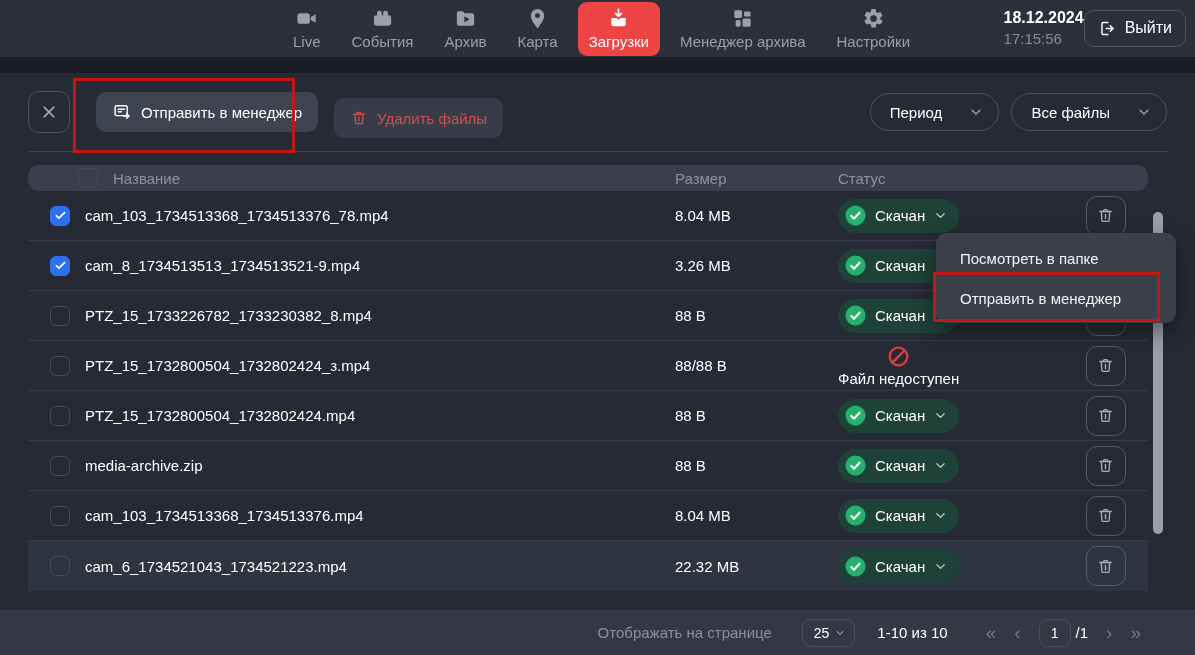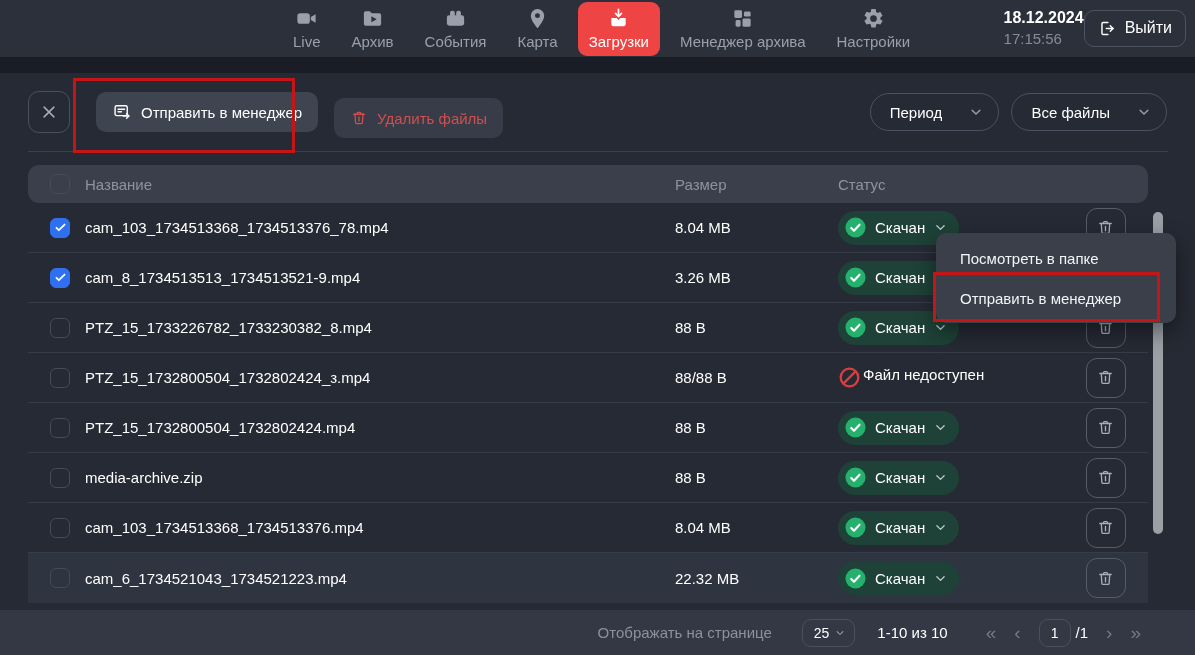--- a/index.html
+++ b/index.html
@@ -186,18 +186,18 @@
     <div class="nav-item">
       <span class="nicon">
           <svg>
+            <use href="#i-events"></use>
+          </svg>
+        </span>
+      <span>События</span>
+    </div>
+    <div class="nav-item">
+      <span class="nicon">
+          <svg>
             <use href="#i-folder"></use>
           </svg>
         </span>
       <span>Архив</span>
-    </div>
-    <div class="nav-item">
-      <span class="nicon">
-          <svg>
-            <use href="#i-events"></use>
-          </svg>
-        </span>
-      <span>События</span>
     </div>
     <div class="nav-item">
       <span class="nicon">

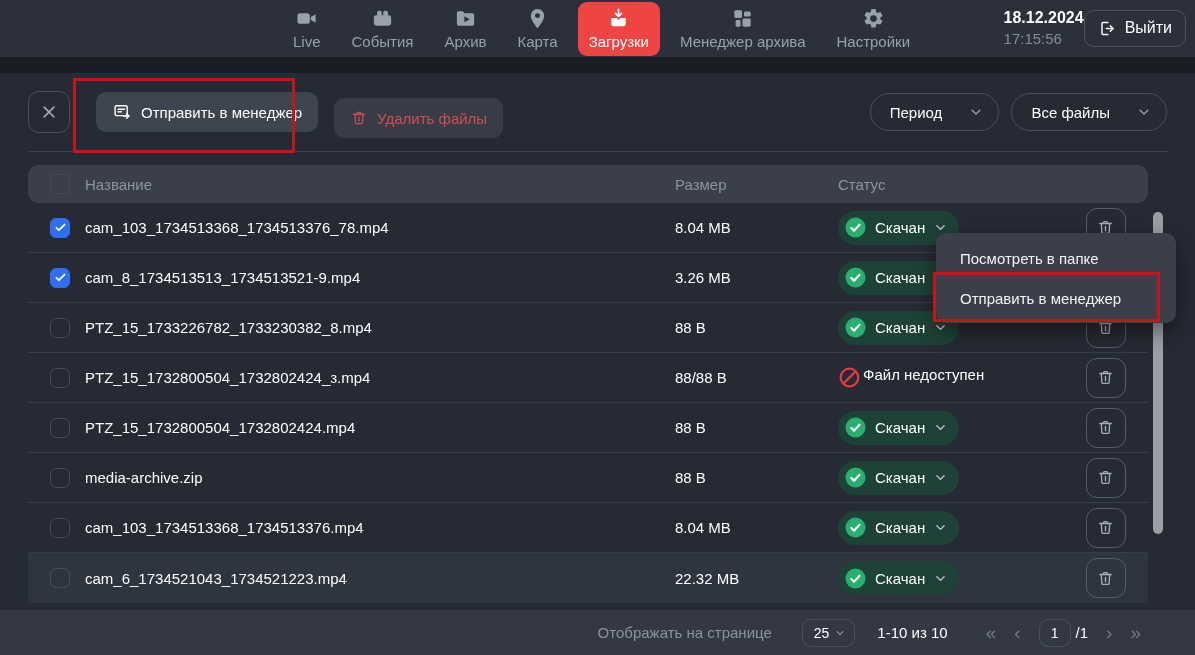--- a/index.html
+++ b/index.html
@@ -52,7 +52,7 @@
 
   
   .table { position:absolute; left:28px; top:165px; width:1120px; }
-  .thead { height:38px; background:#3a3f4b; border-radius:11px; display:flex; align-items:center; color:#8c93a0; font-size:15px; }
+  .thead { height:26px; background:#3a3f4b; border-radius:11px; display:flex; align-items:center; color:#8c93a0; font-size:15px;padding-left:28px; }
   .trow { height:50px; display:flex; align-items:center; border-bottom:1px solid #363c48; font-size:15px; }
   .trow.hover { background:#2e3440; border-bottom:none; }
   .col-check { width:57px; padding-left:22px; display:flex; }

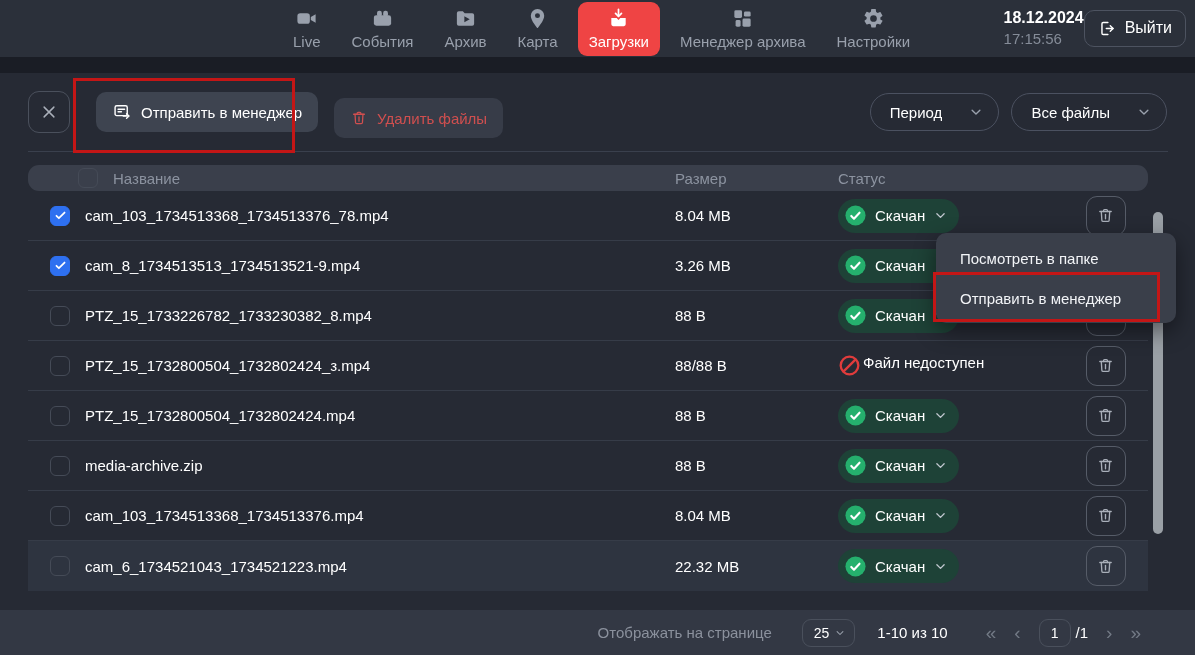--- a/index.html
+++ b/index.html
@@ -72,7 +72,7 @@
            padding:0 11px 0 6px; color:#fff; cursor:pointer; }
   .badge .dot { width:23px; height:23px; }
   .badge .chev { width:15px; height:15px; color:#c2c8d0; }
-  .status-unavail { display:flex; align-items:flex-start; gap:2px; color:#fff; }
+  .status-unavail { display:flex; align-items:center; gap:2px; color:#fff;flex-direction:column; }
   .status-unavail .blk { width:23px; height:23px; }
 
   .trash-btn { width:40px; height:40px; border:1px solid #565c68; border-radius:11px; background:transparent;

